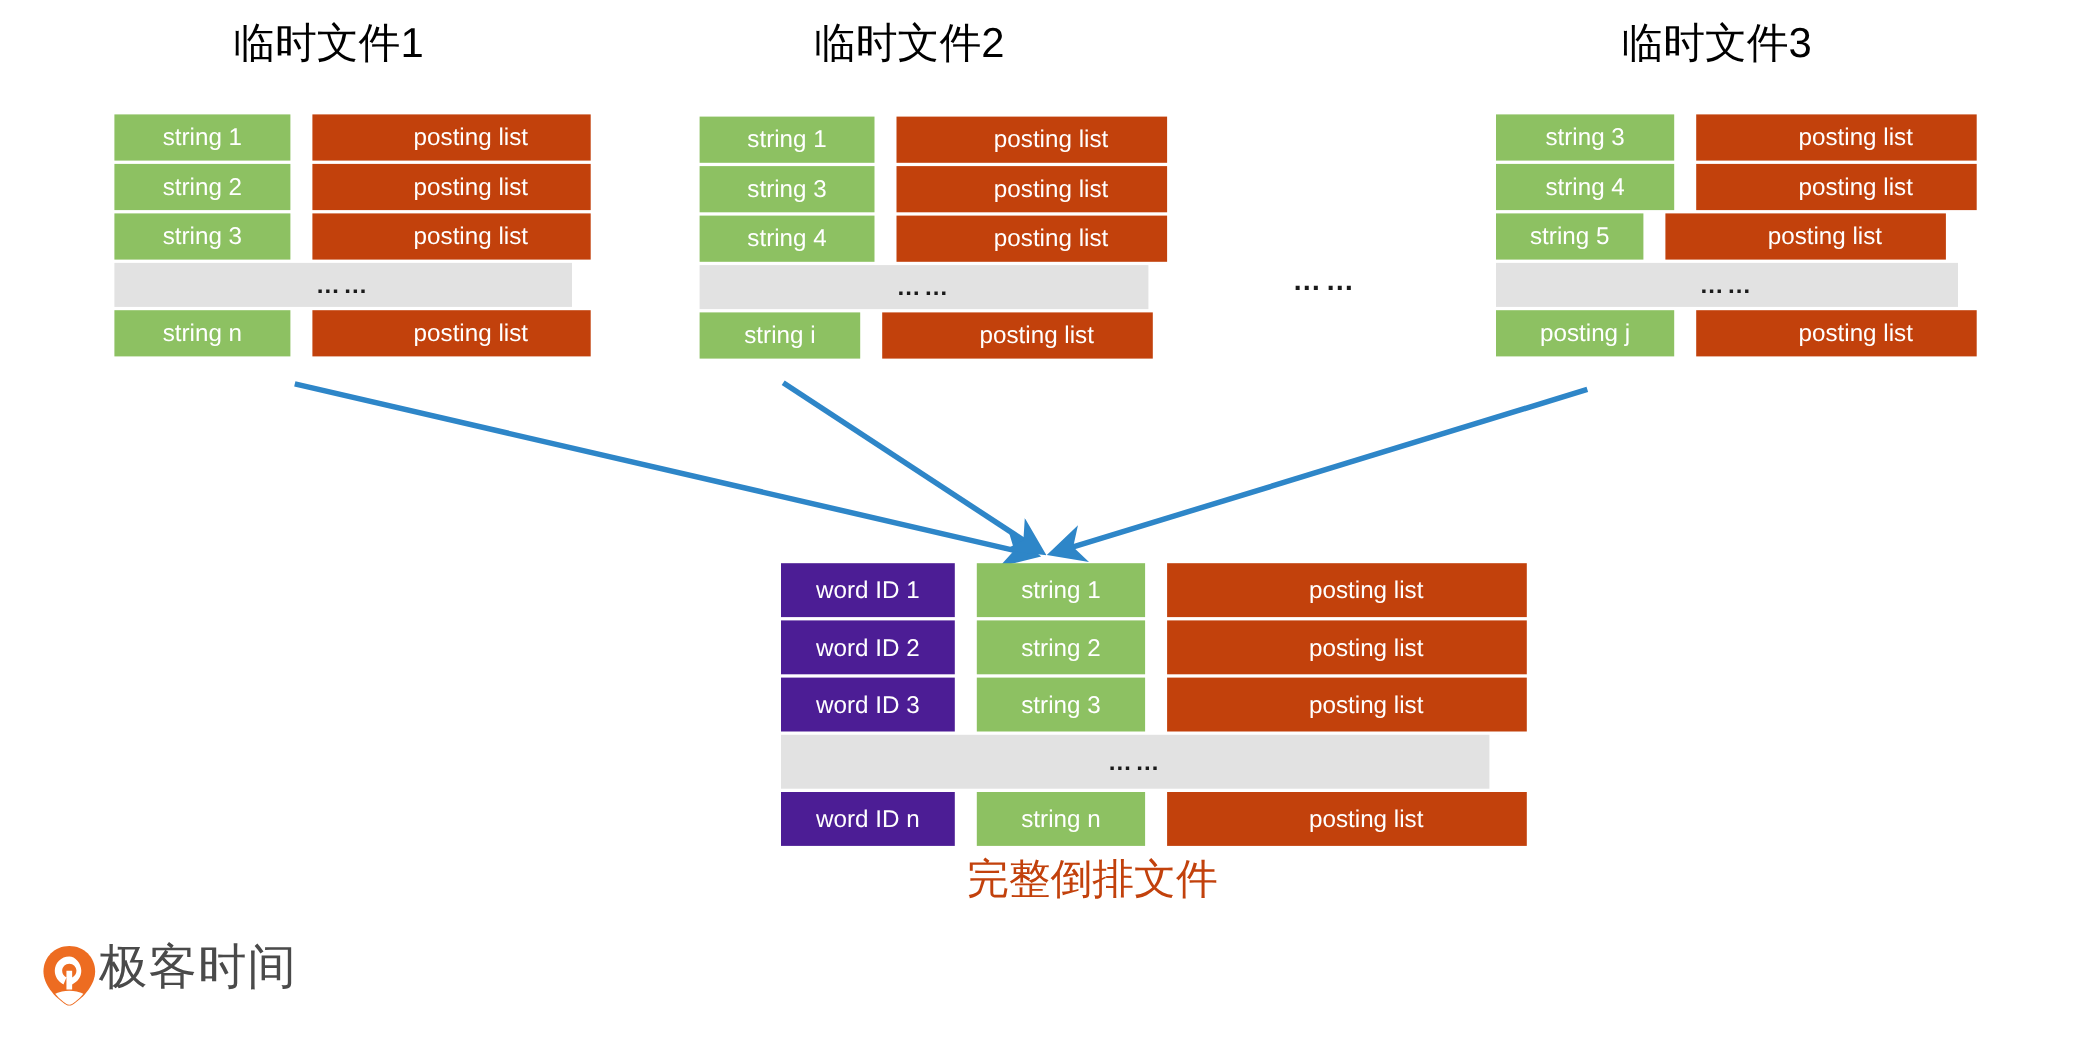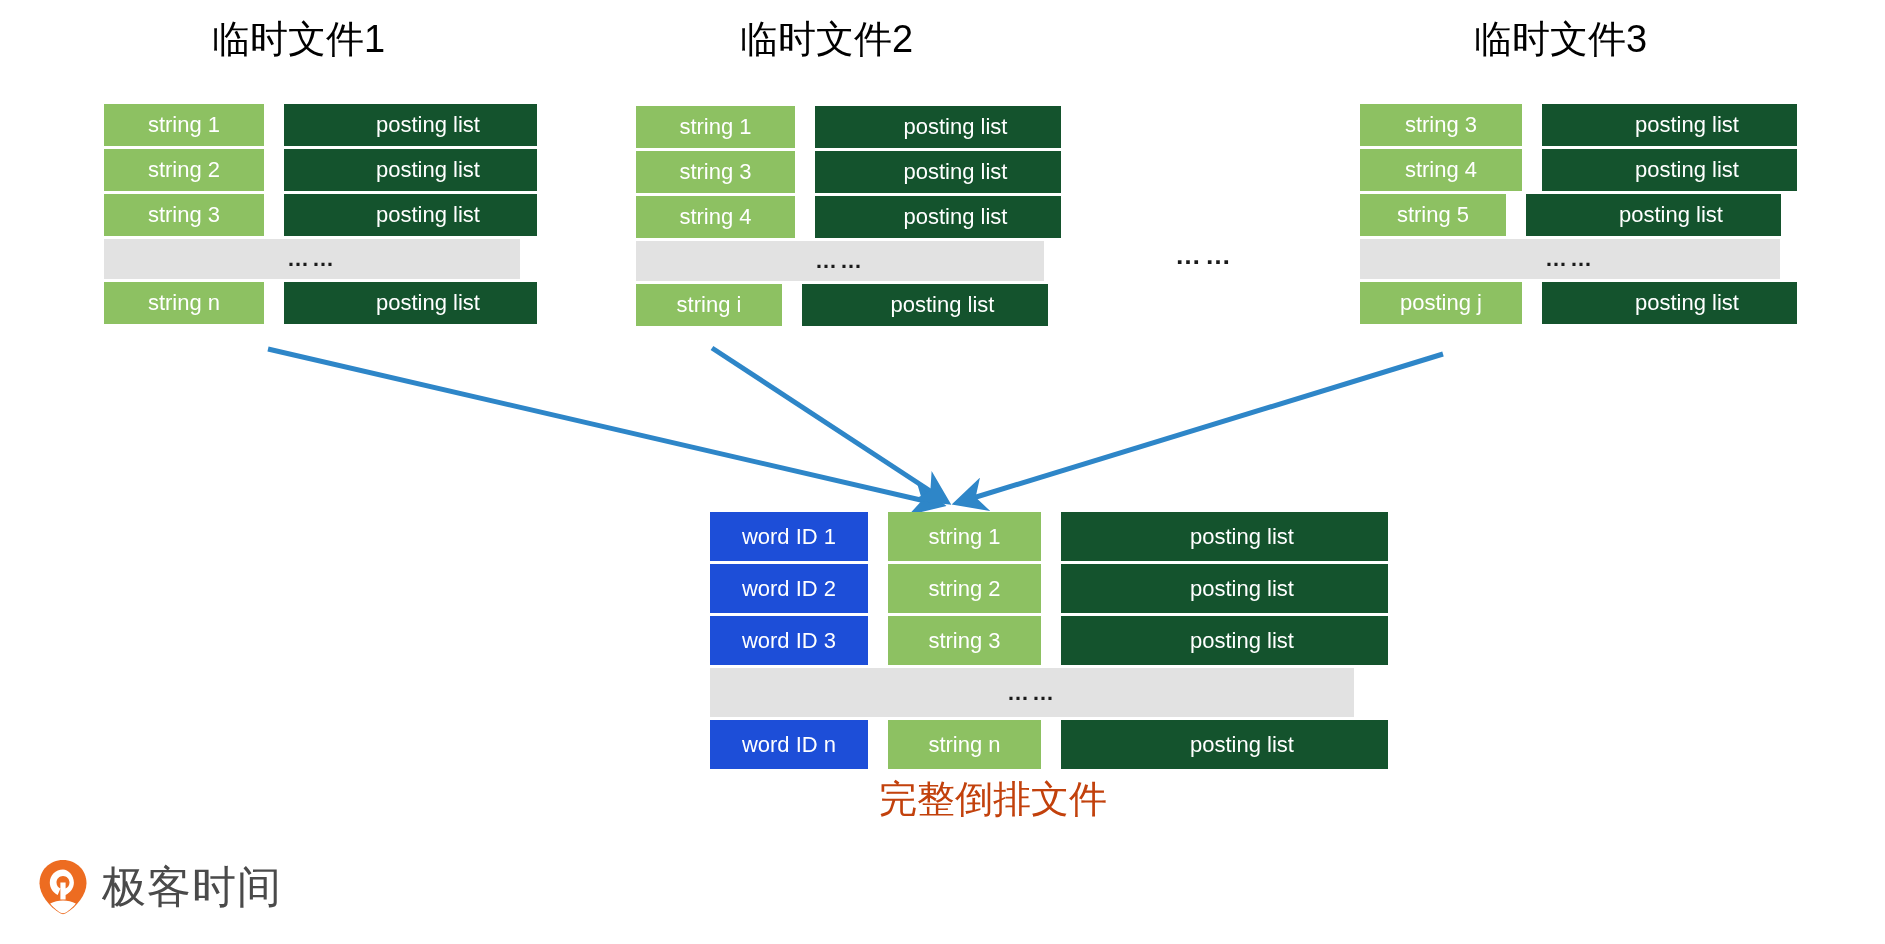--- a/index.html
+++ b/index.html
@@ -60,7 +60,7 @@
     box-sizing: border-box;
   }
   .cell-green  { background: #8DC162; }
-  .cell-blue   { background: #14532d; padding-left: 35px; }
+  .cell-blue   { background: #c2410c; padding-left: 35px; }
   .cell-yellow { background: #1d4ed8; }
   .cell-ellipsis {
     background: #E2E2E2;

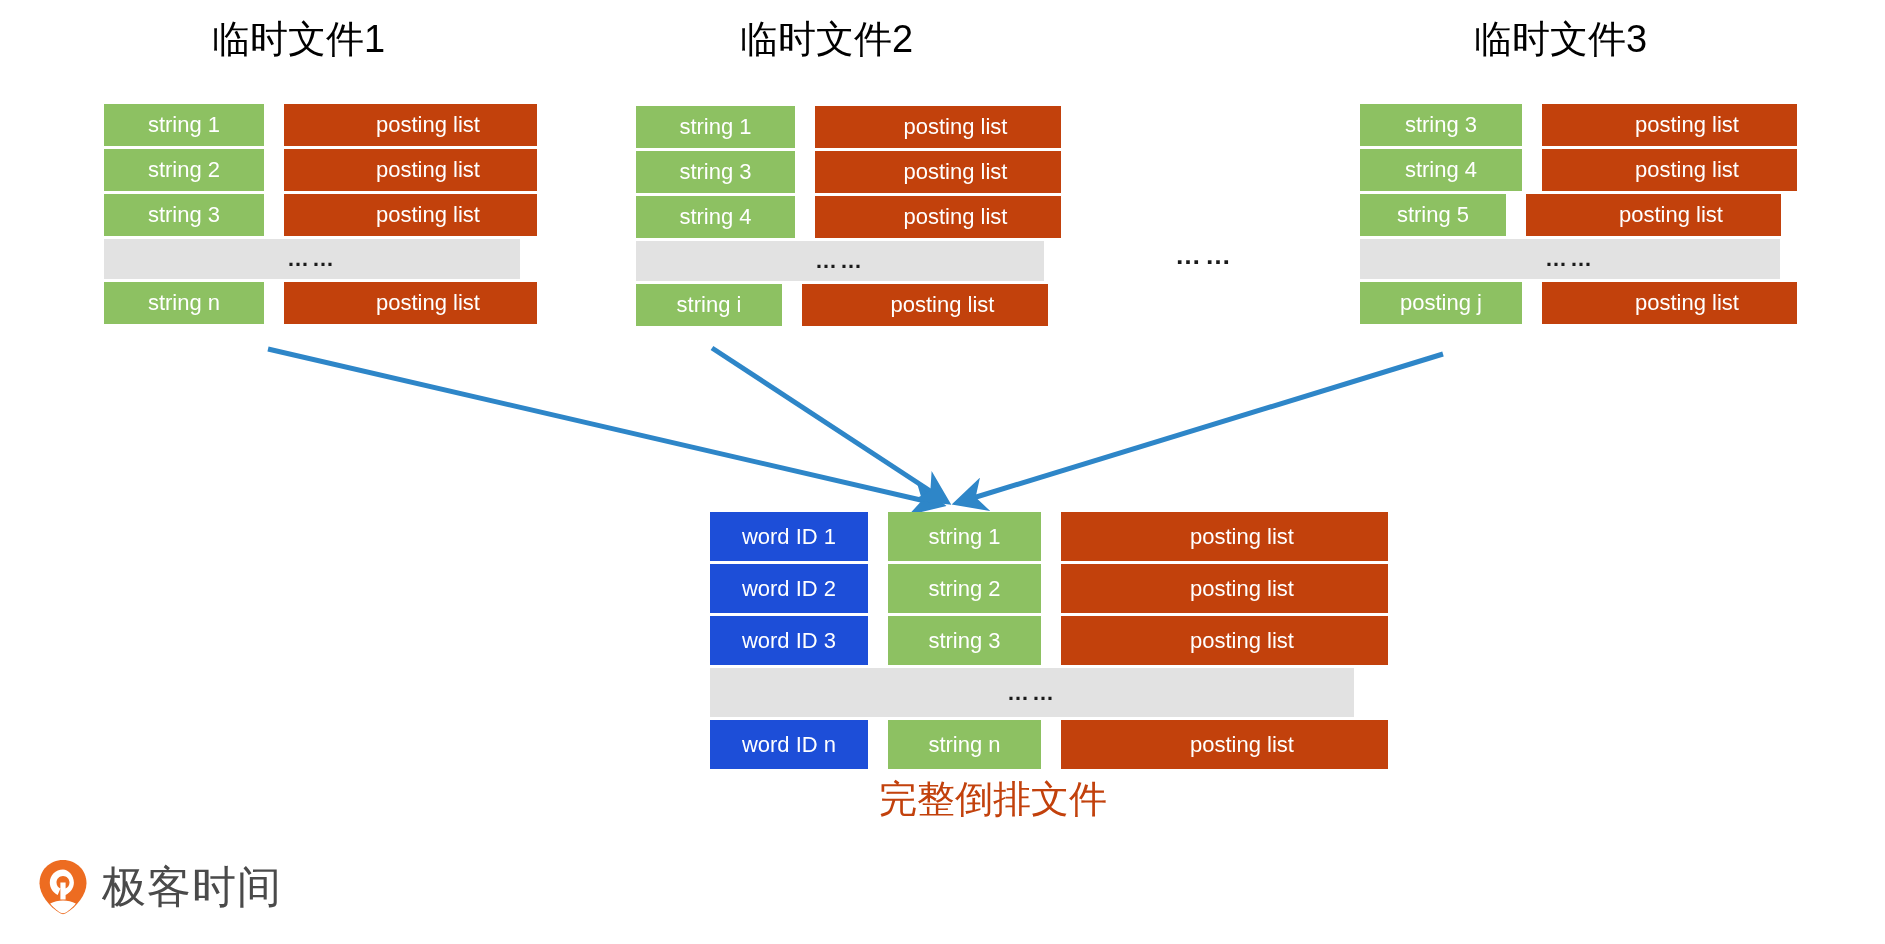--- a/index.html
+++ b/index.html
@@ -173,7 +173,7 @@
       <div class="cell cell-blue" style="width:255px;">posting list</div>
     </div>
     <div class="tbl-row">
-      <div class="cell cell-green" style="width:146px;">string 5</div>
+      <div class="cell cell-green" style="width:134px;">string 5</div>
       <div class="cell cell-blue" style="width:255px;">posting list</div>
     </div>
     <div class="tbl-row row-ellipsis">

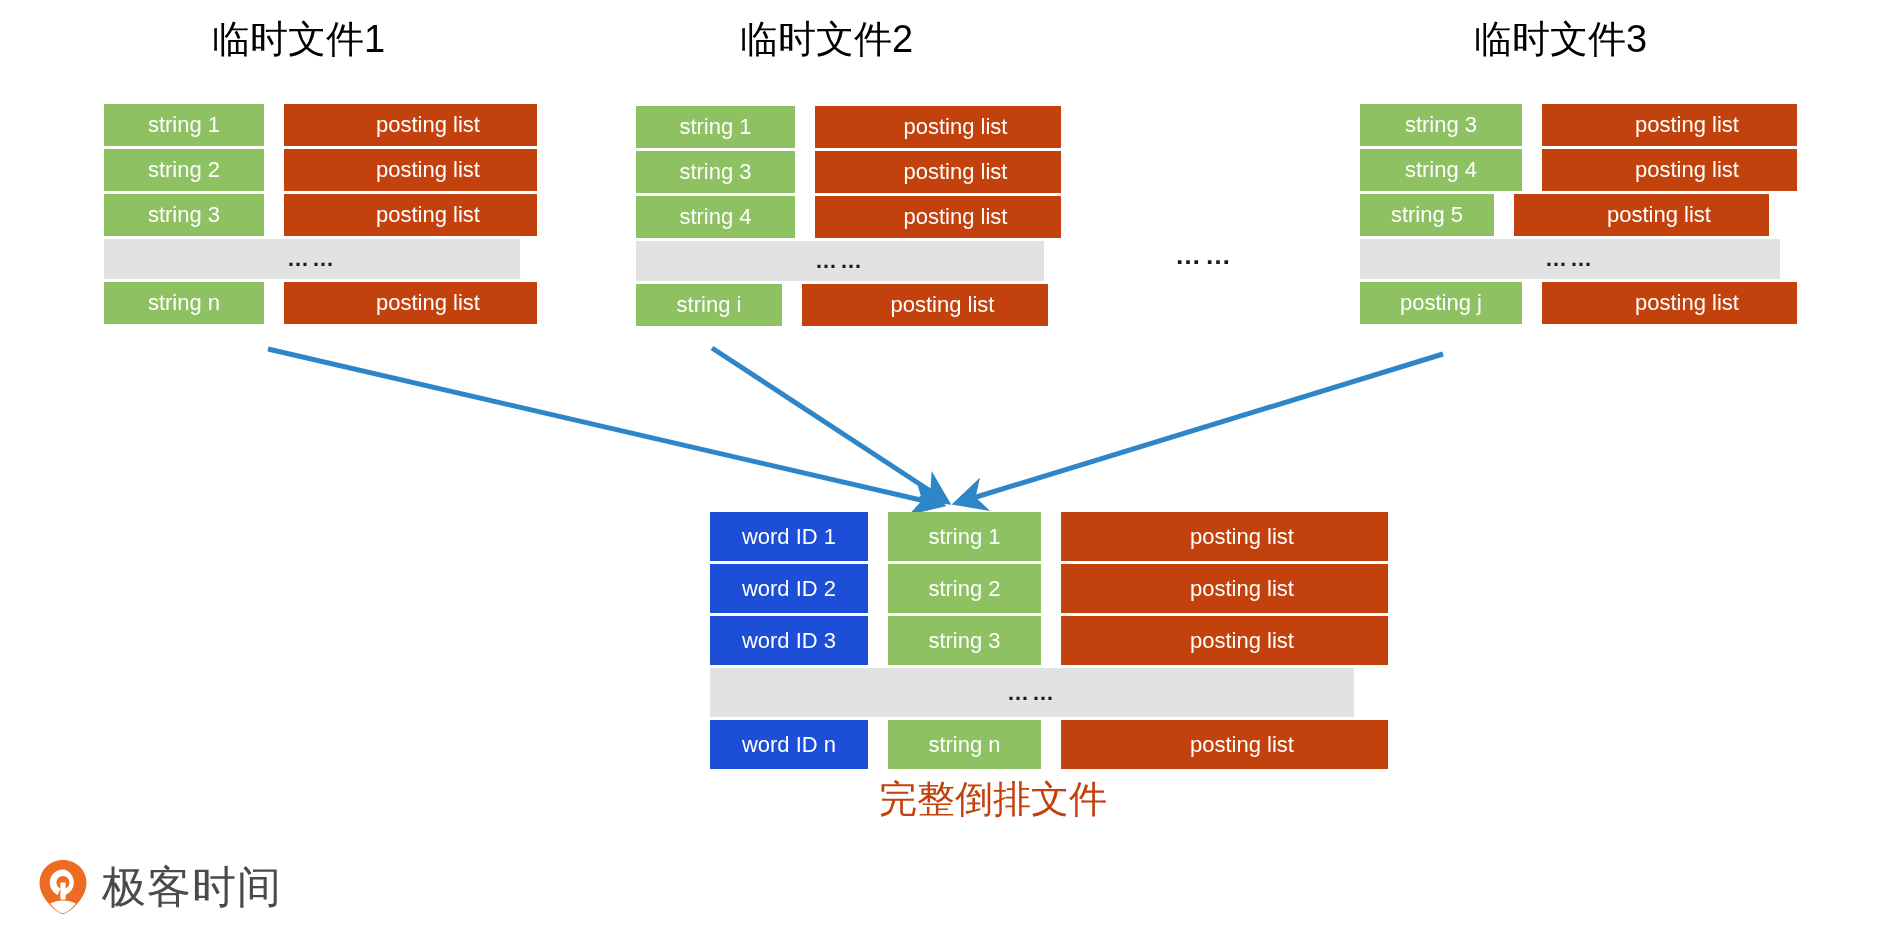--- a/index.html
+++ b/index.html
@@ -61,7 +61,7 @@
   }
   .cell-green  { background: #8DC162; }
   .cell-blue   { background: #c2410c; padding-left: 35px; }
-  .cell-yellow { background: #1d4ed8; }
+  .cell-yellow { background: #4c1d95; }
   .cell-ellipsis {
     background: #E2E2E2;
     color: #1a1a1a;

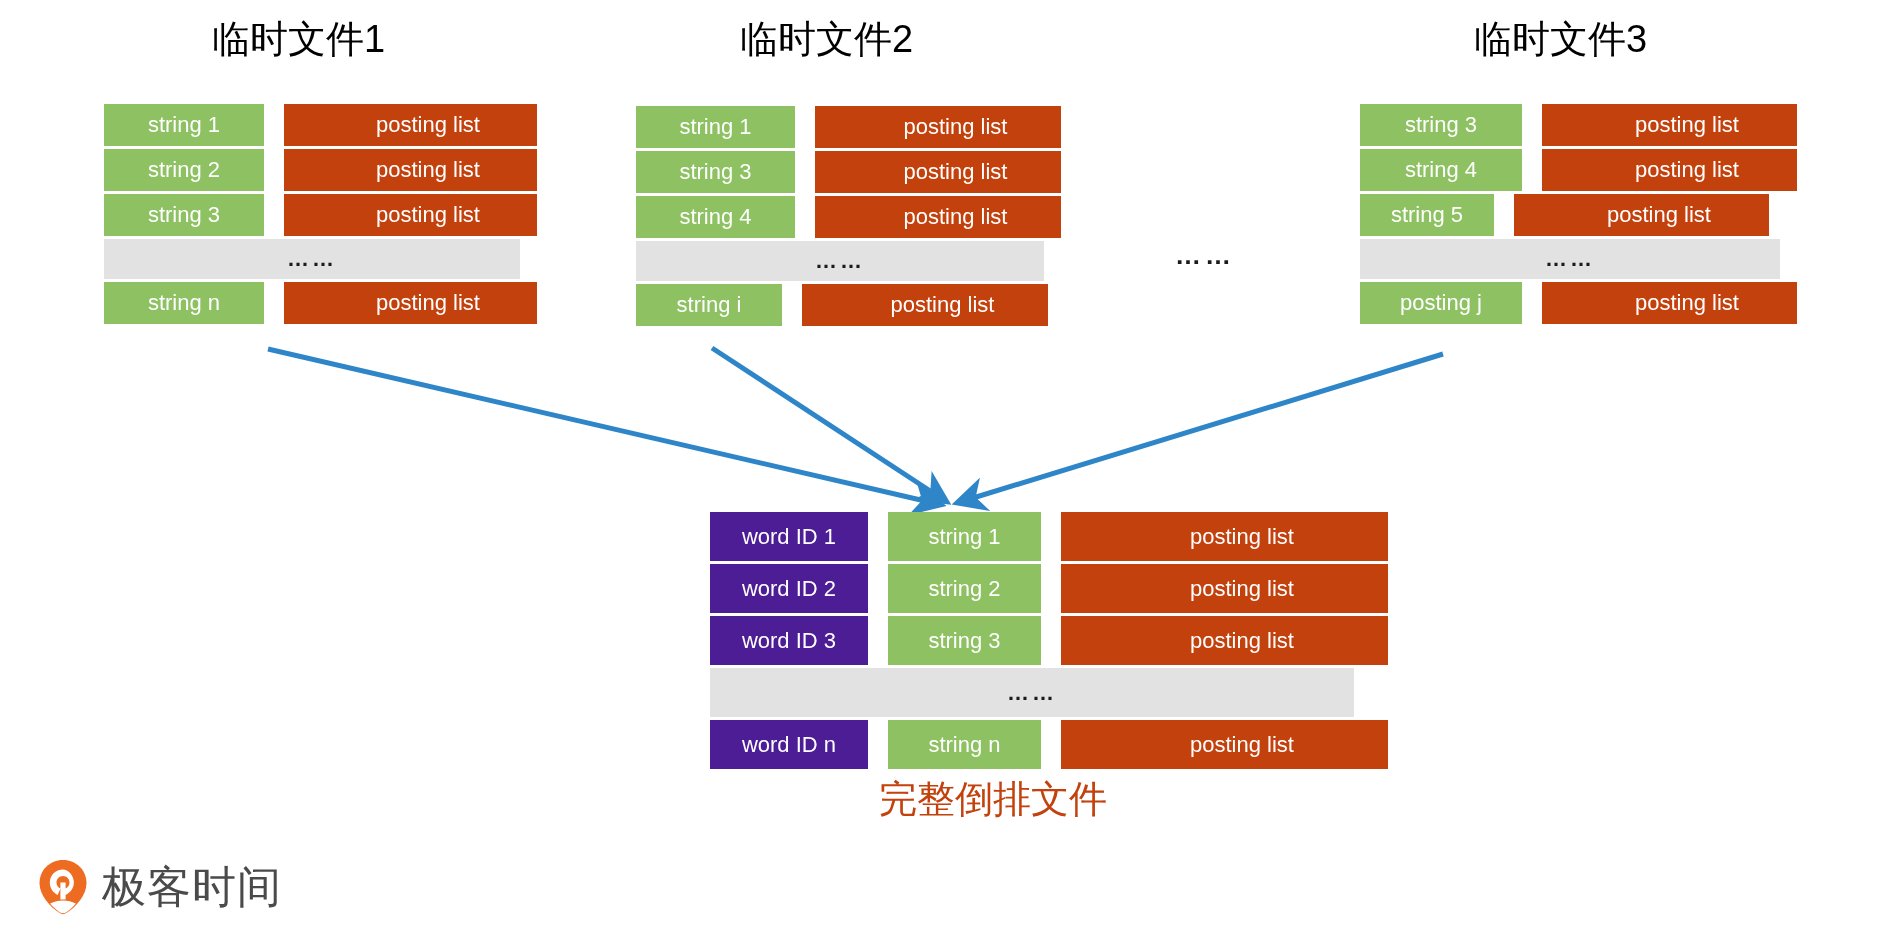--- a/index.html
+++ b/index.html
@@ -95,8 +95,6 @@
   #logo {
     position: absolute;
     display: flex;
-    align-items: center;
-    gap: 12px;
   }
   #logo-text {
     font-size: 44px;

